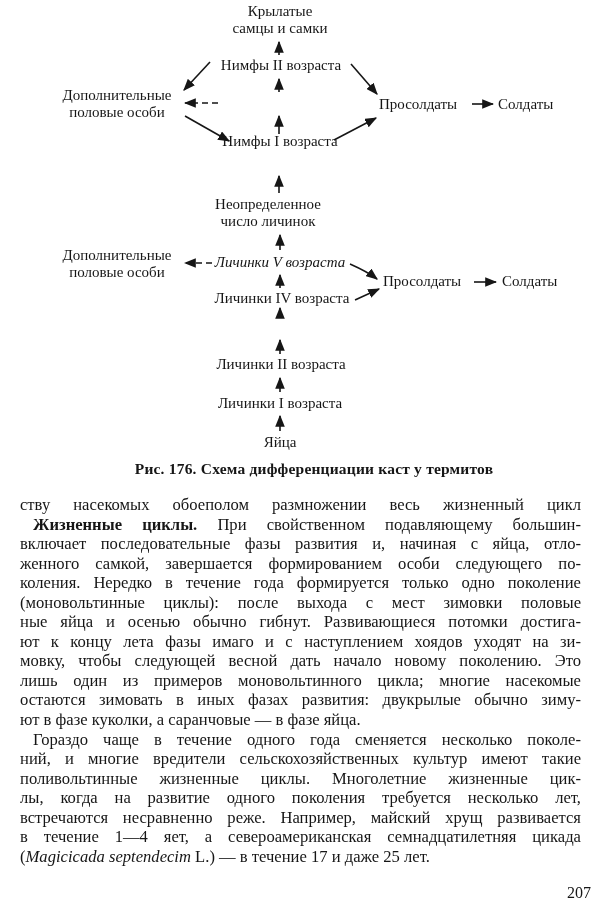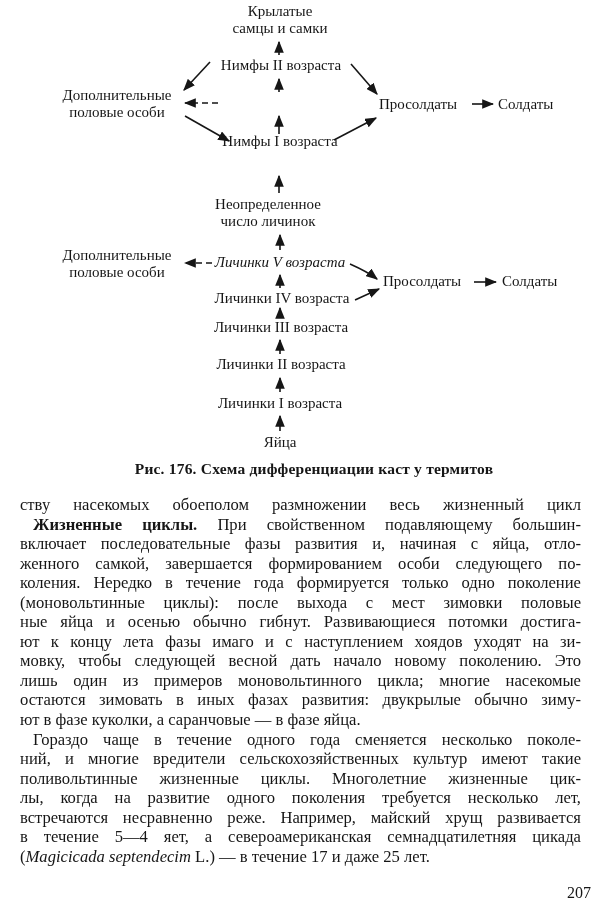--- a/index.html
+++ b/index.html
@@ -124,7 +124,6 @@
     <div class="node" style="left:502px; top:273px;">Солдаты</div>
 
     <div class="node centered" style="left:282px; top:290px;">Личинки IV возраста</div>
-    <div class="node centered" style="left:281px; top:319px;">Личинки III возраста</div>
     <div class="node centered" style="left:281px; top:356px;">Личинки II возраста</div>
     <div class="node centered" style="left:280px; top:395px;">Личинки I возраста</div>
     <div class="node centered" style="left:280px; top:434px;">Яйца</div>

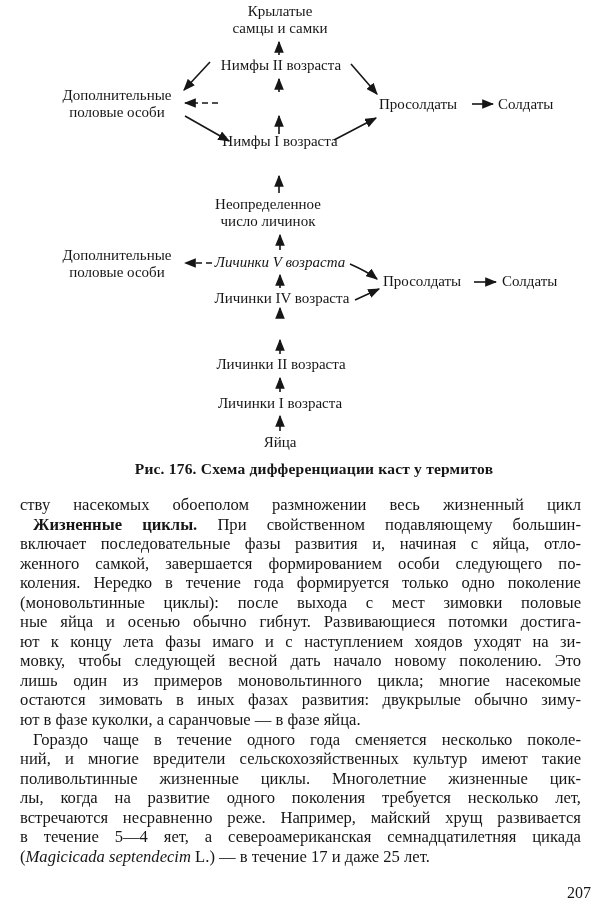--- a/index.html
+++ b/index.html
@@ -154,7 +154,7 @@
       <div class="bt-line">поливольтинные жизненные циклы. Многолетние жизненные цик-</div>
       <div class="bt-line">лы, когда на развитие одного поколения требуется несколько лет,</div>
       <div class="bt-line">встречаются несравненно реже. Например, майский хрущ развивается</div>
-      <div class="bt-line">в течение 5—4 яет, а североамериканская семнадцатилетняя цикада</div>
+      <div class="bt-line">в течение 1—4 яет, а североамериканская семнадцатилетняя цикада</div>
       <div class="bt-line endline"><span>(</span><i>Magicicada septendecim</i><span> L.) — в течение 17 и даже 25 лет.</span></div>
     </div>
 

